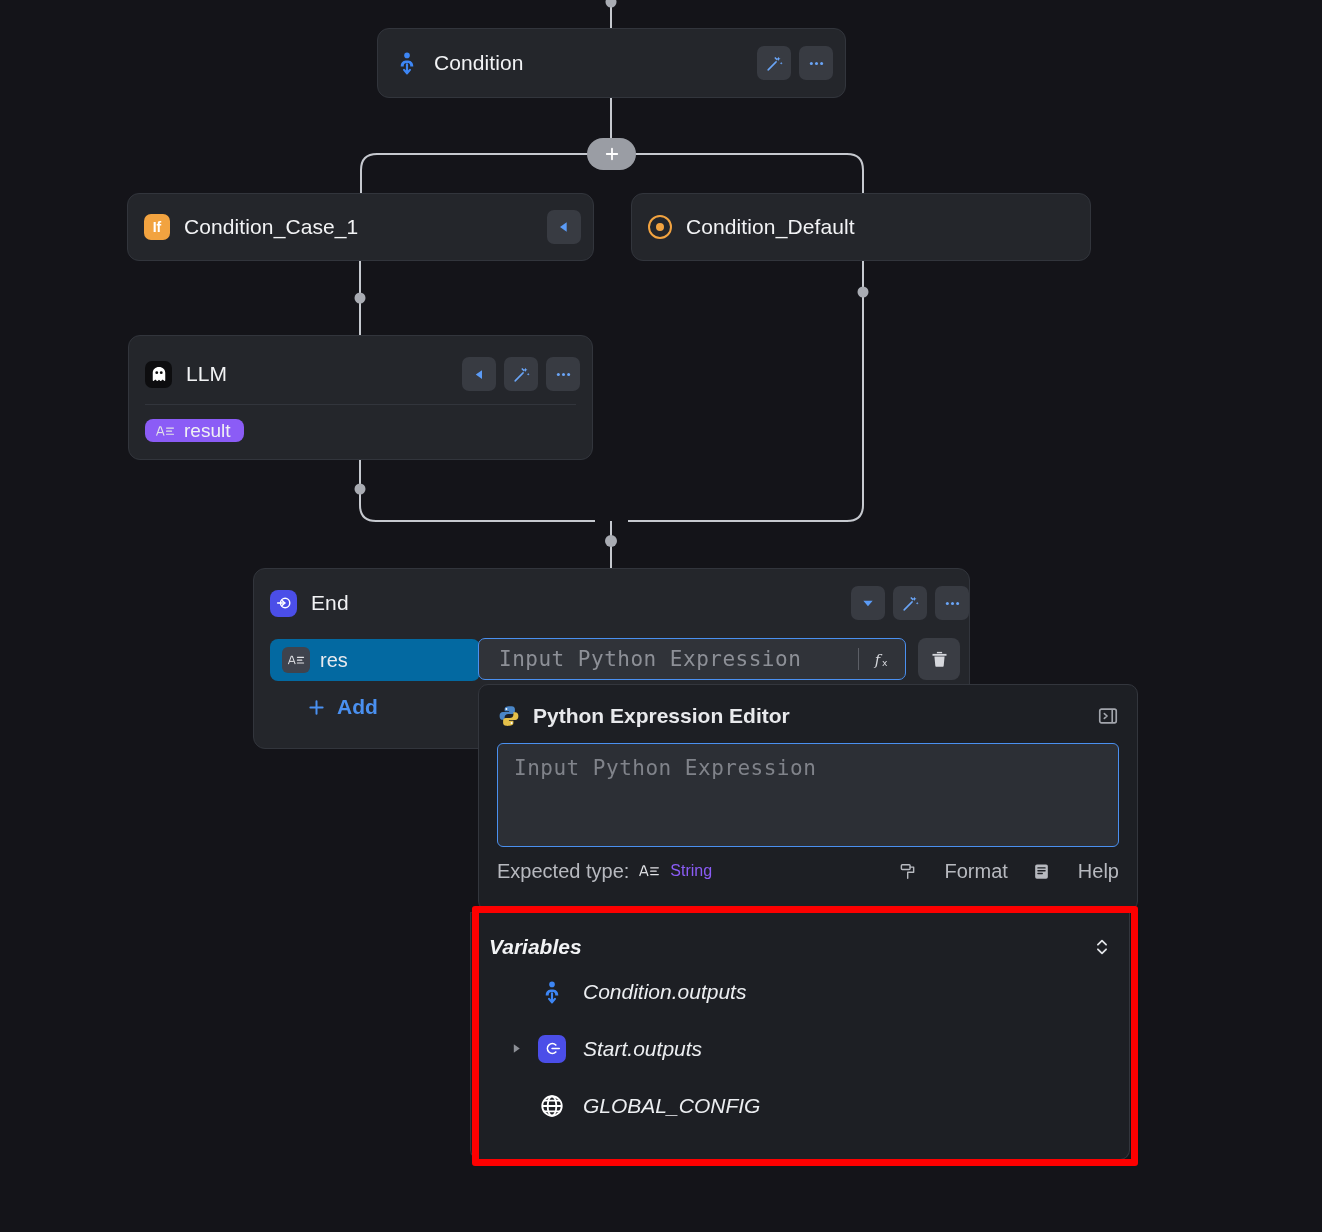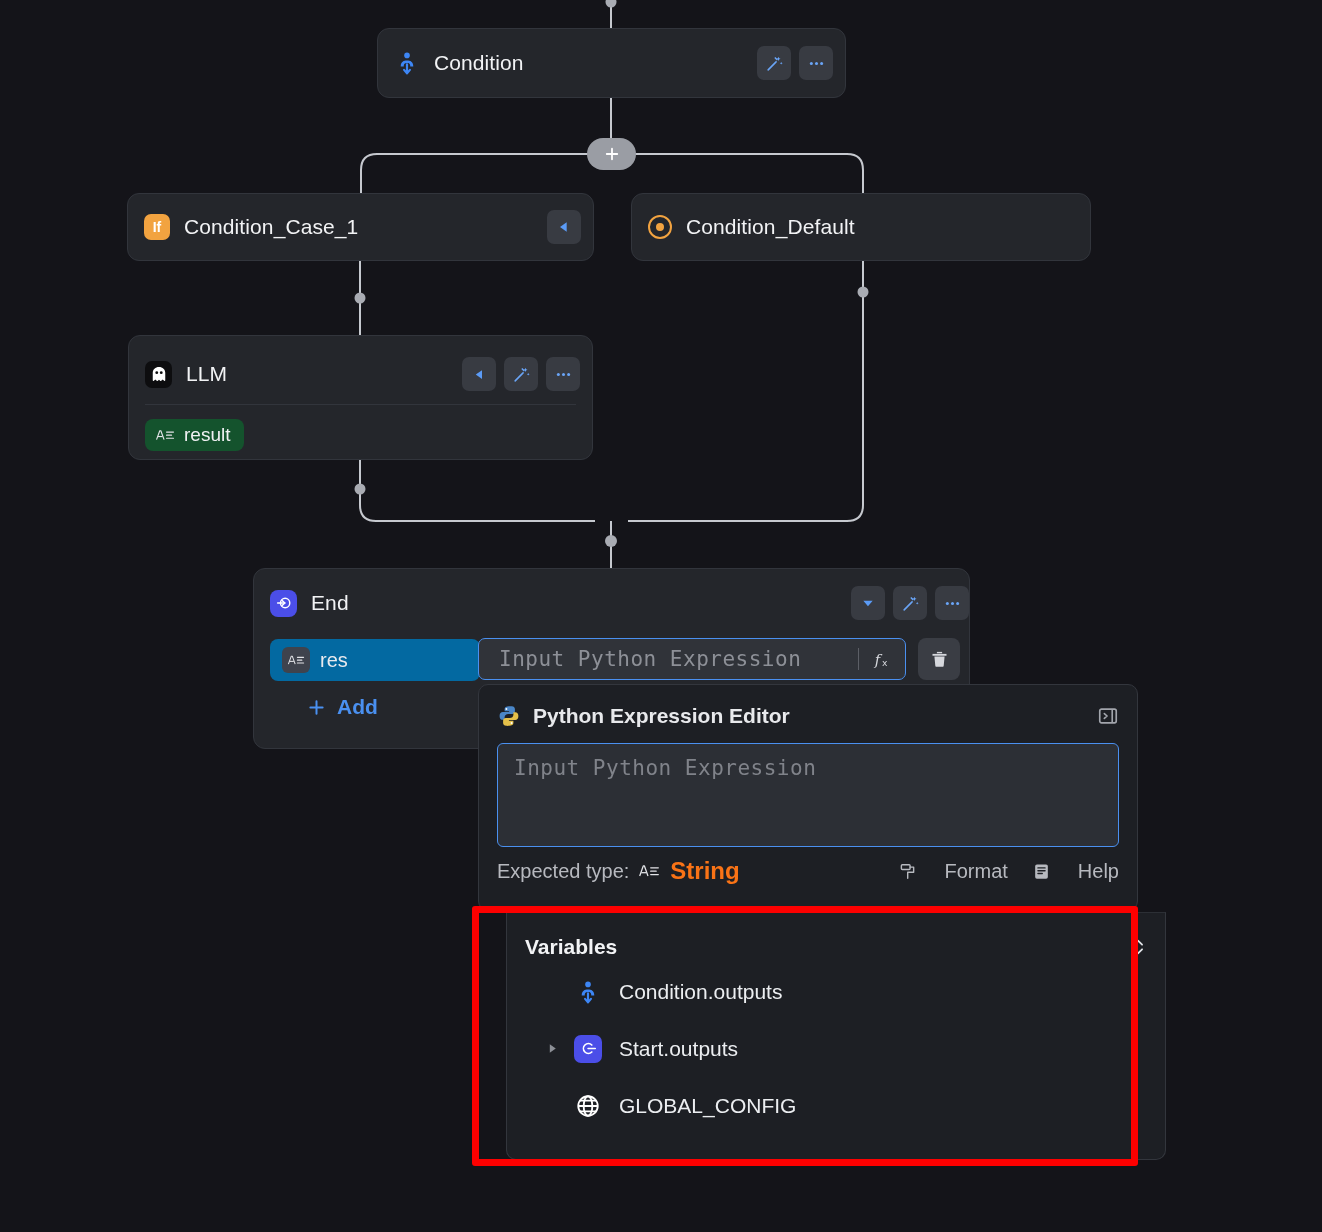--- a/index.html
+++ b/index.html
@@ -71,8 +71,8 @@
   .divider { height: 1px; background: #32353c; margin: 0 0 14px 0; }
   .chip {
     display: inline-flex; align-items: center; gap: 9px;
-    height: 32px; padding: 0 14px 0 10px;
-    border-radius: 8px; background: #14532d;
+    height: 23px; padding: 0 14px 0 10px;
+    border-radius: 8px; background: #8b5cf6;
   }
   .chip-label { color: #f0f1f3; font-size: 19px; }
 

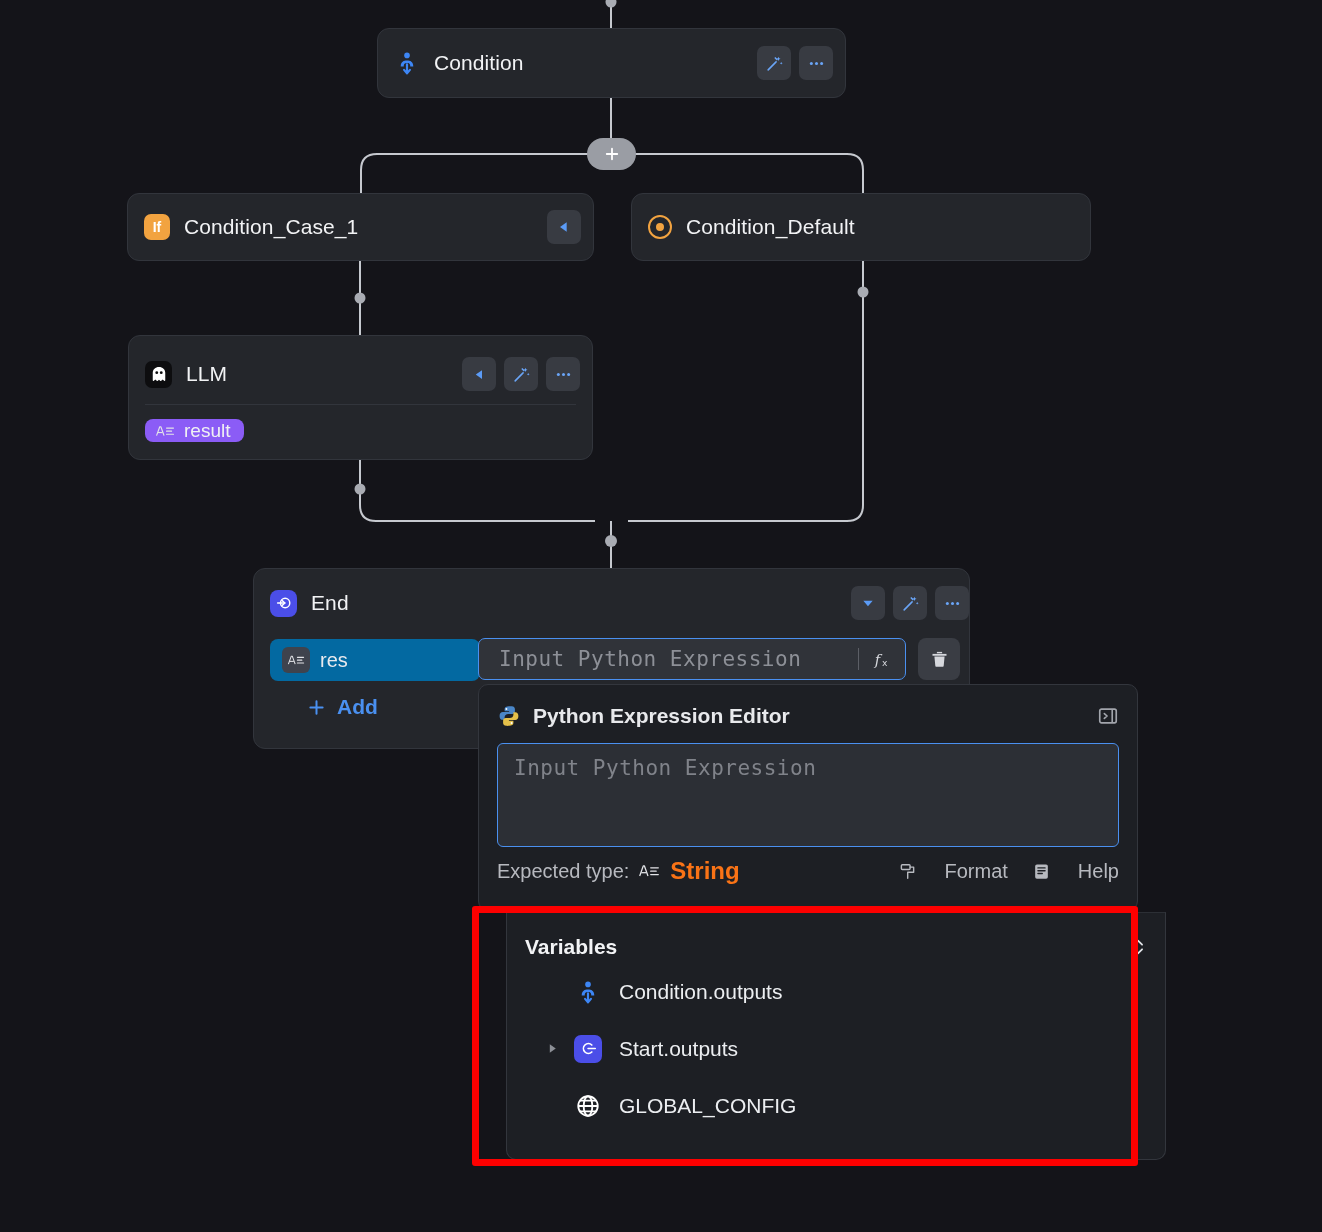--- a/index.html
+++ b/index.html
@@ -151,7 +151,7 @@
   }
   .py-foot { display: flex; align-items: center; height: 44px; margin-top: 2px; }
   .foot-text { color: #b7b9bf; font-size: 20px; }
-  .foot-strong { color: #f97316; font-size: 24px; font-weight: bold; margin-left: 10px; }
+  .foot-strong { color: #8b5cf6; font-size: 16px; font-weight: normal; margin-left: 10px; }
   .foot-grow { flex: 1 1 auto; }
   .foot-act { display: flex; align-items: center; gap: 27px; margin-left: 24px; }
   .foot-act span { color: #b7b9bf; font-size: 20px; }

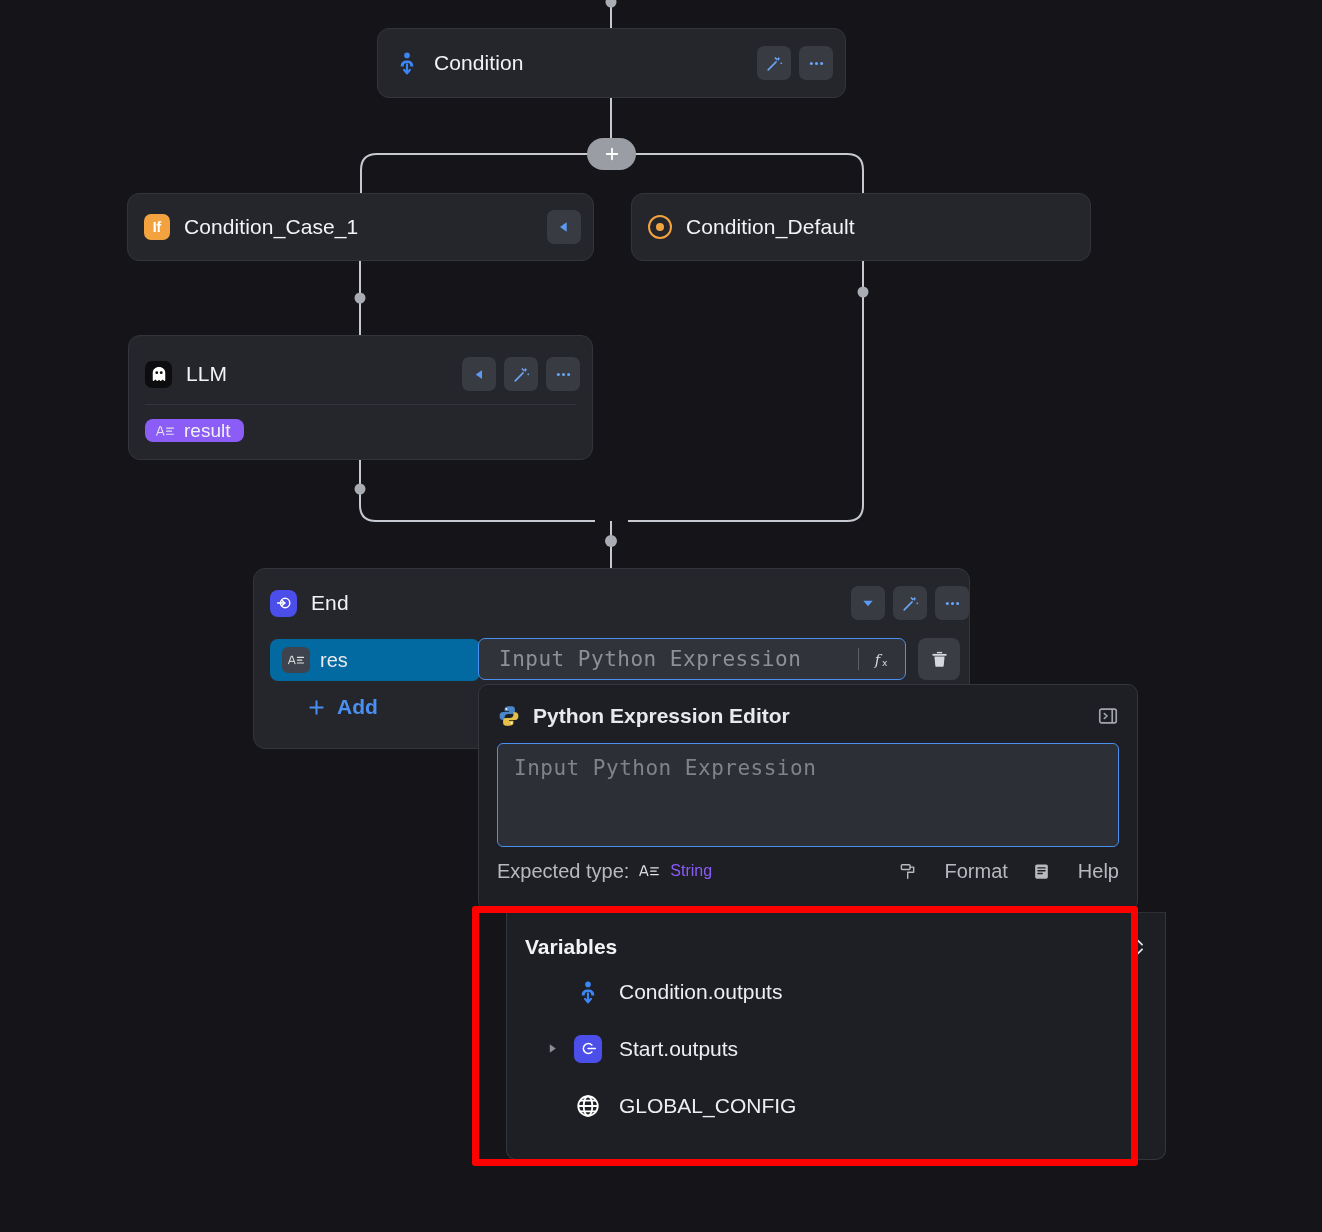--- a/index.html
+++ b/index.html
@@ -158,7 +158,7 @@
 
   
   #varpanel {
-    position: absolute; left: 506px; top: 912px;
+    position: absolute; left: 470px; top: 912px;
     width: 660px; height: 248px;
     background: #1d1f24;
     border-left: 1px solid #33363d; border-right: 1px solid #33363d;
@@ -166,6 +166,7 @@
     border-top: 1px solid #2c2f35;
     border-radius: 0 0 10px 10px;
     padding: 18px 18px 0 18px;
+    font-style: italic;
   }
   .var-head { display: flex; align-items: center; height: 32px; }
   .var-head-title { color: #f2f3f5; font-size: 21px; font-weight: bold; }

